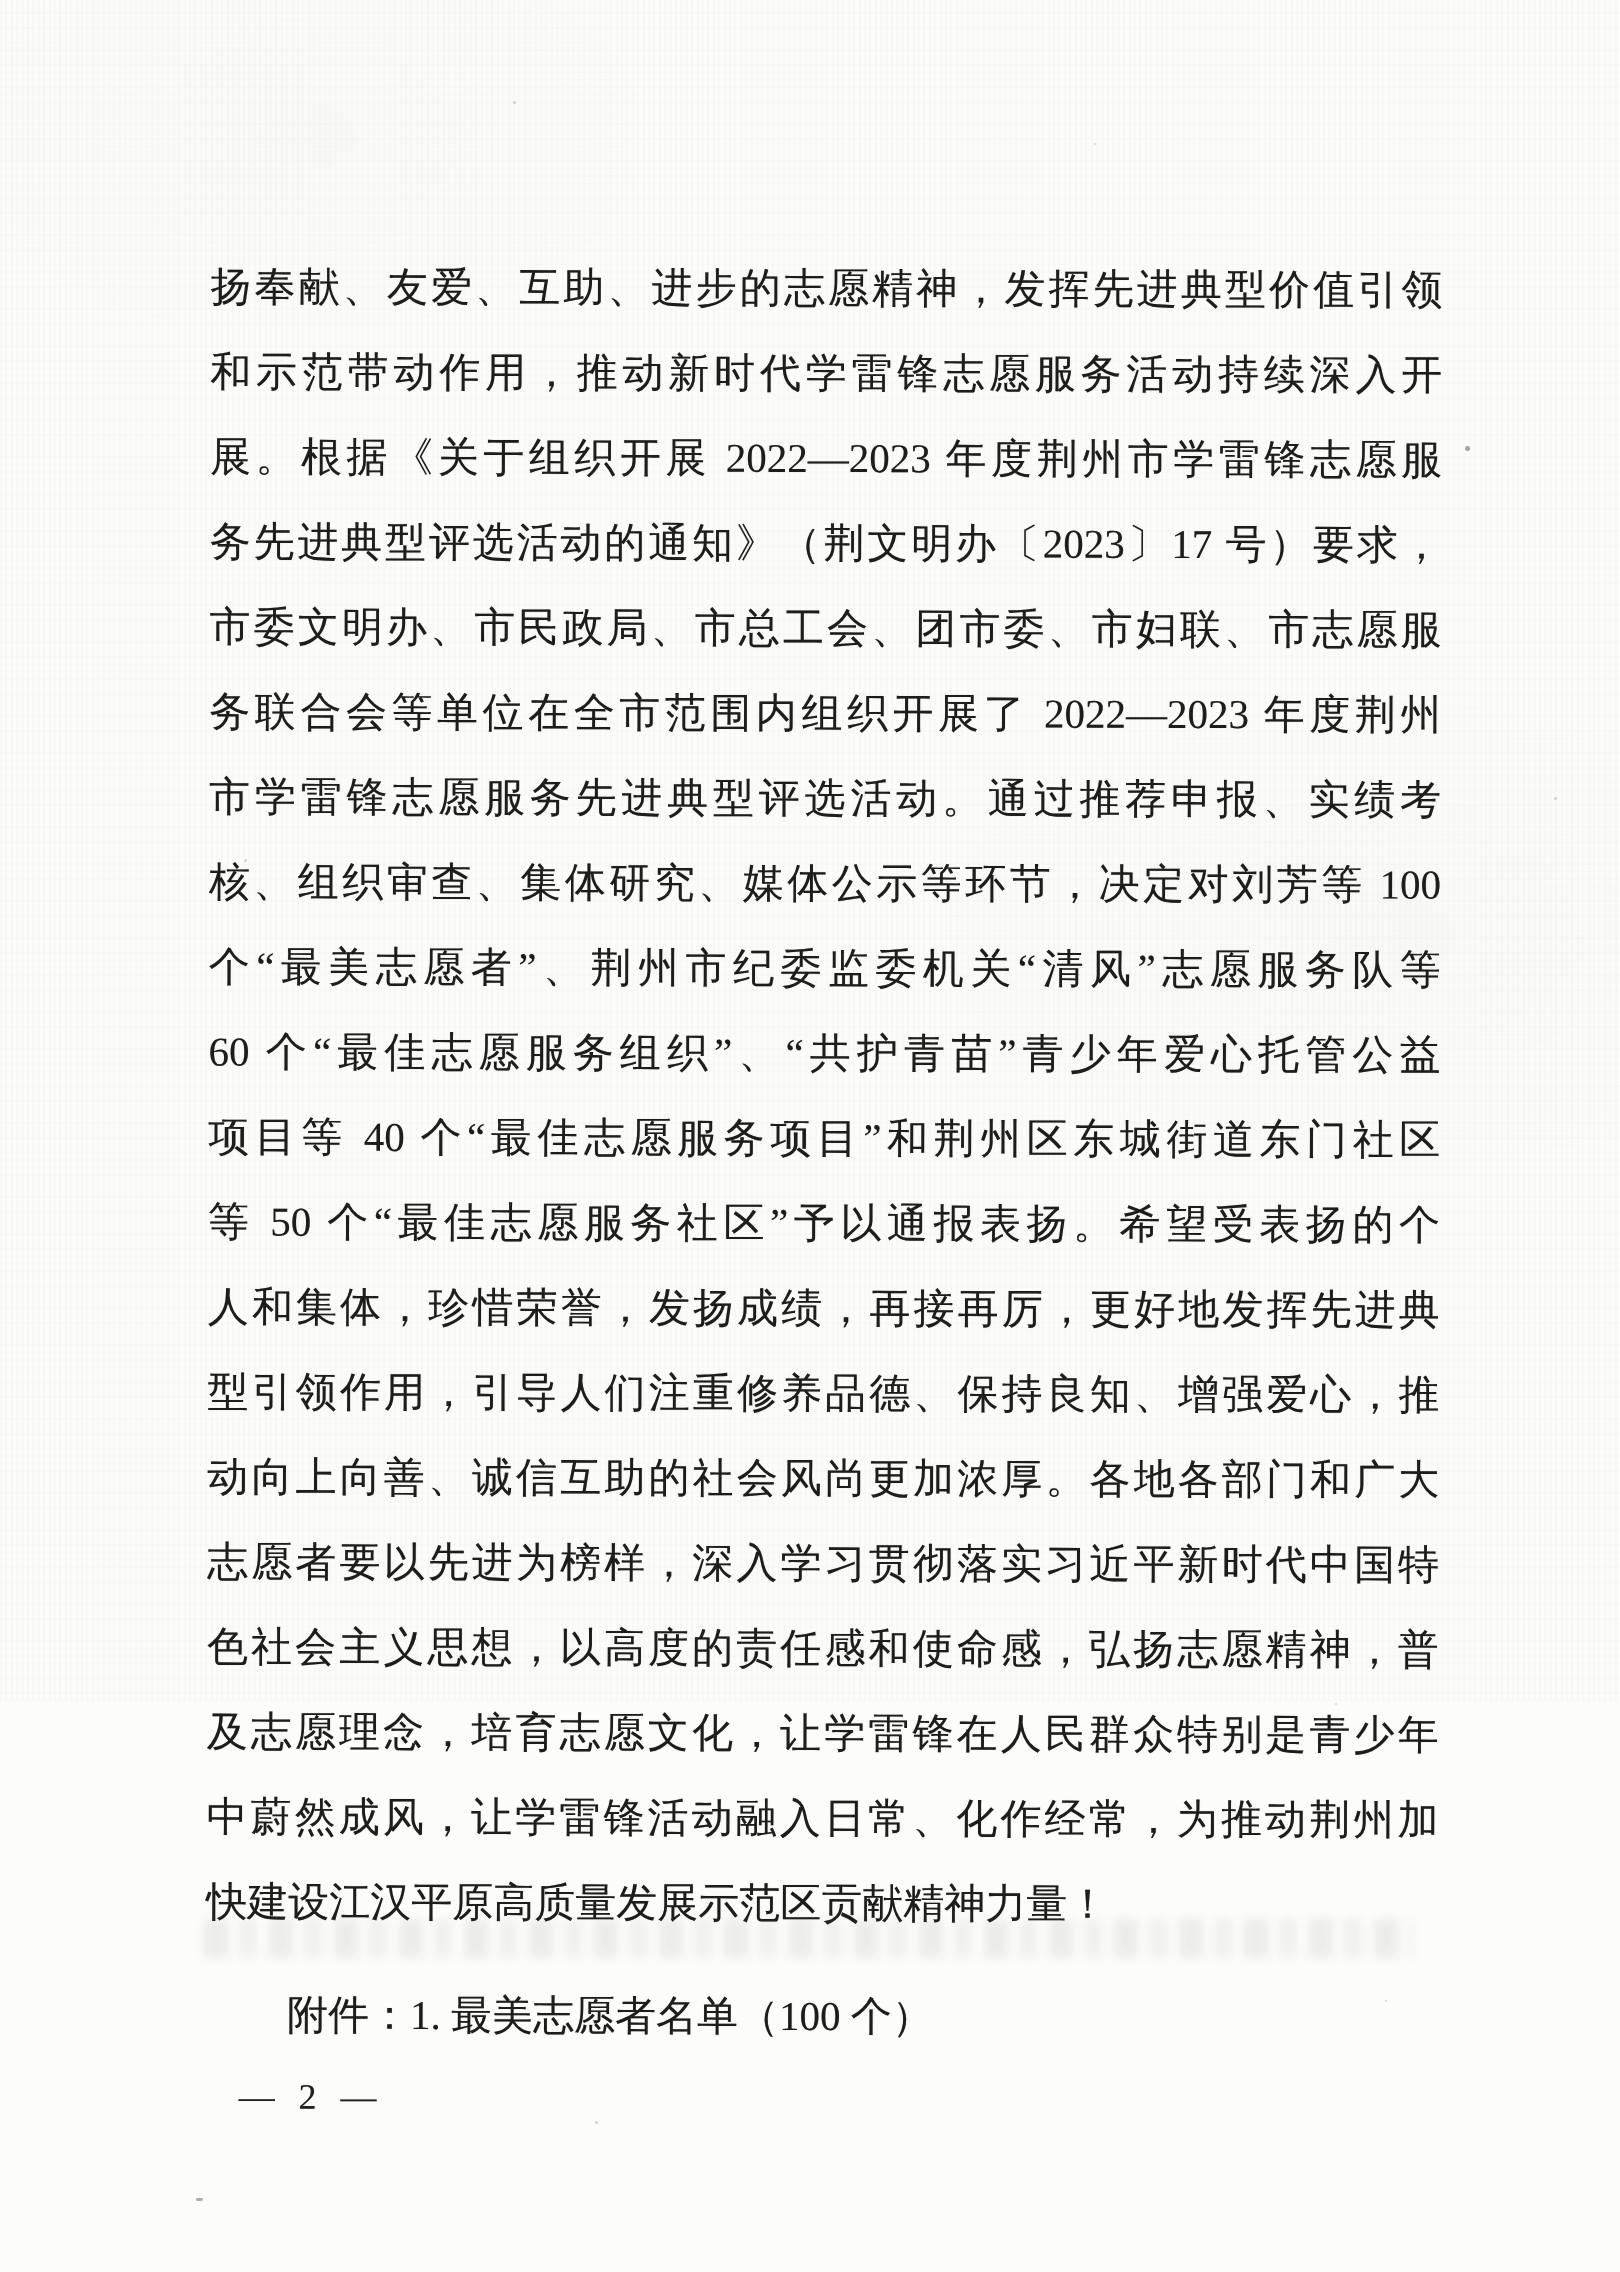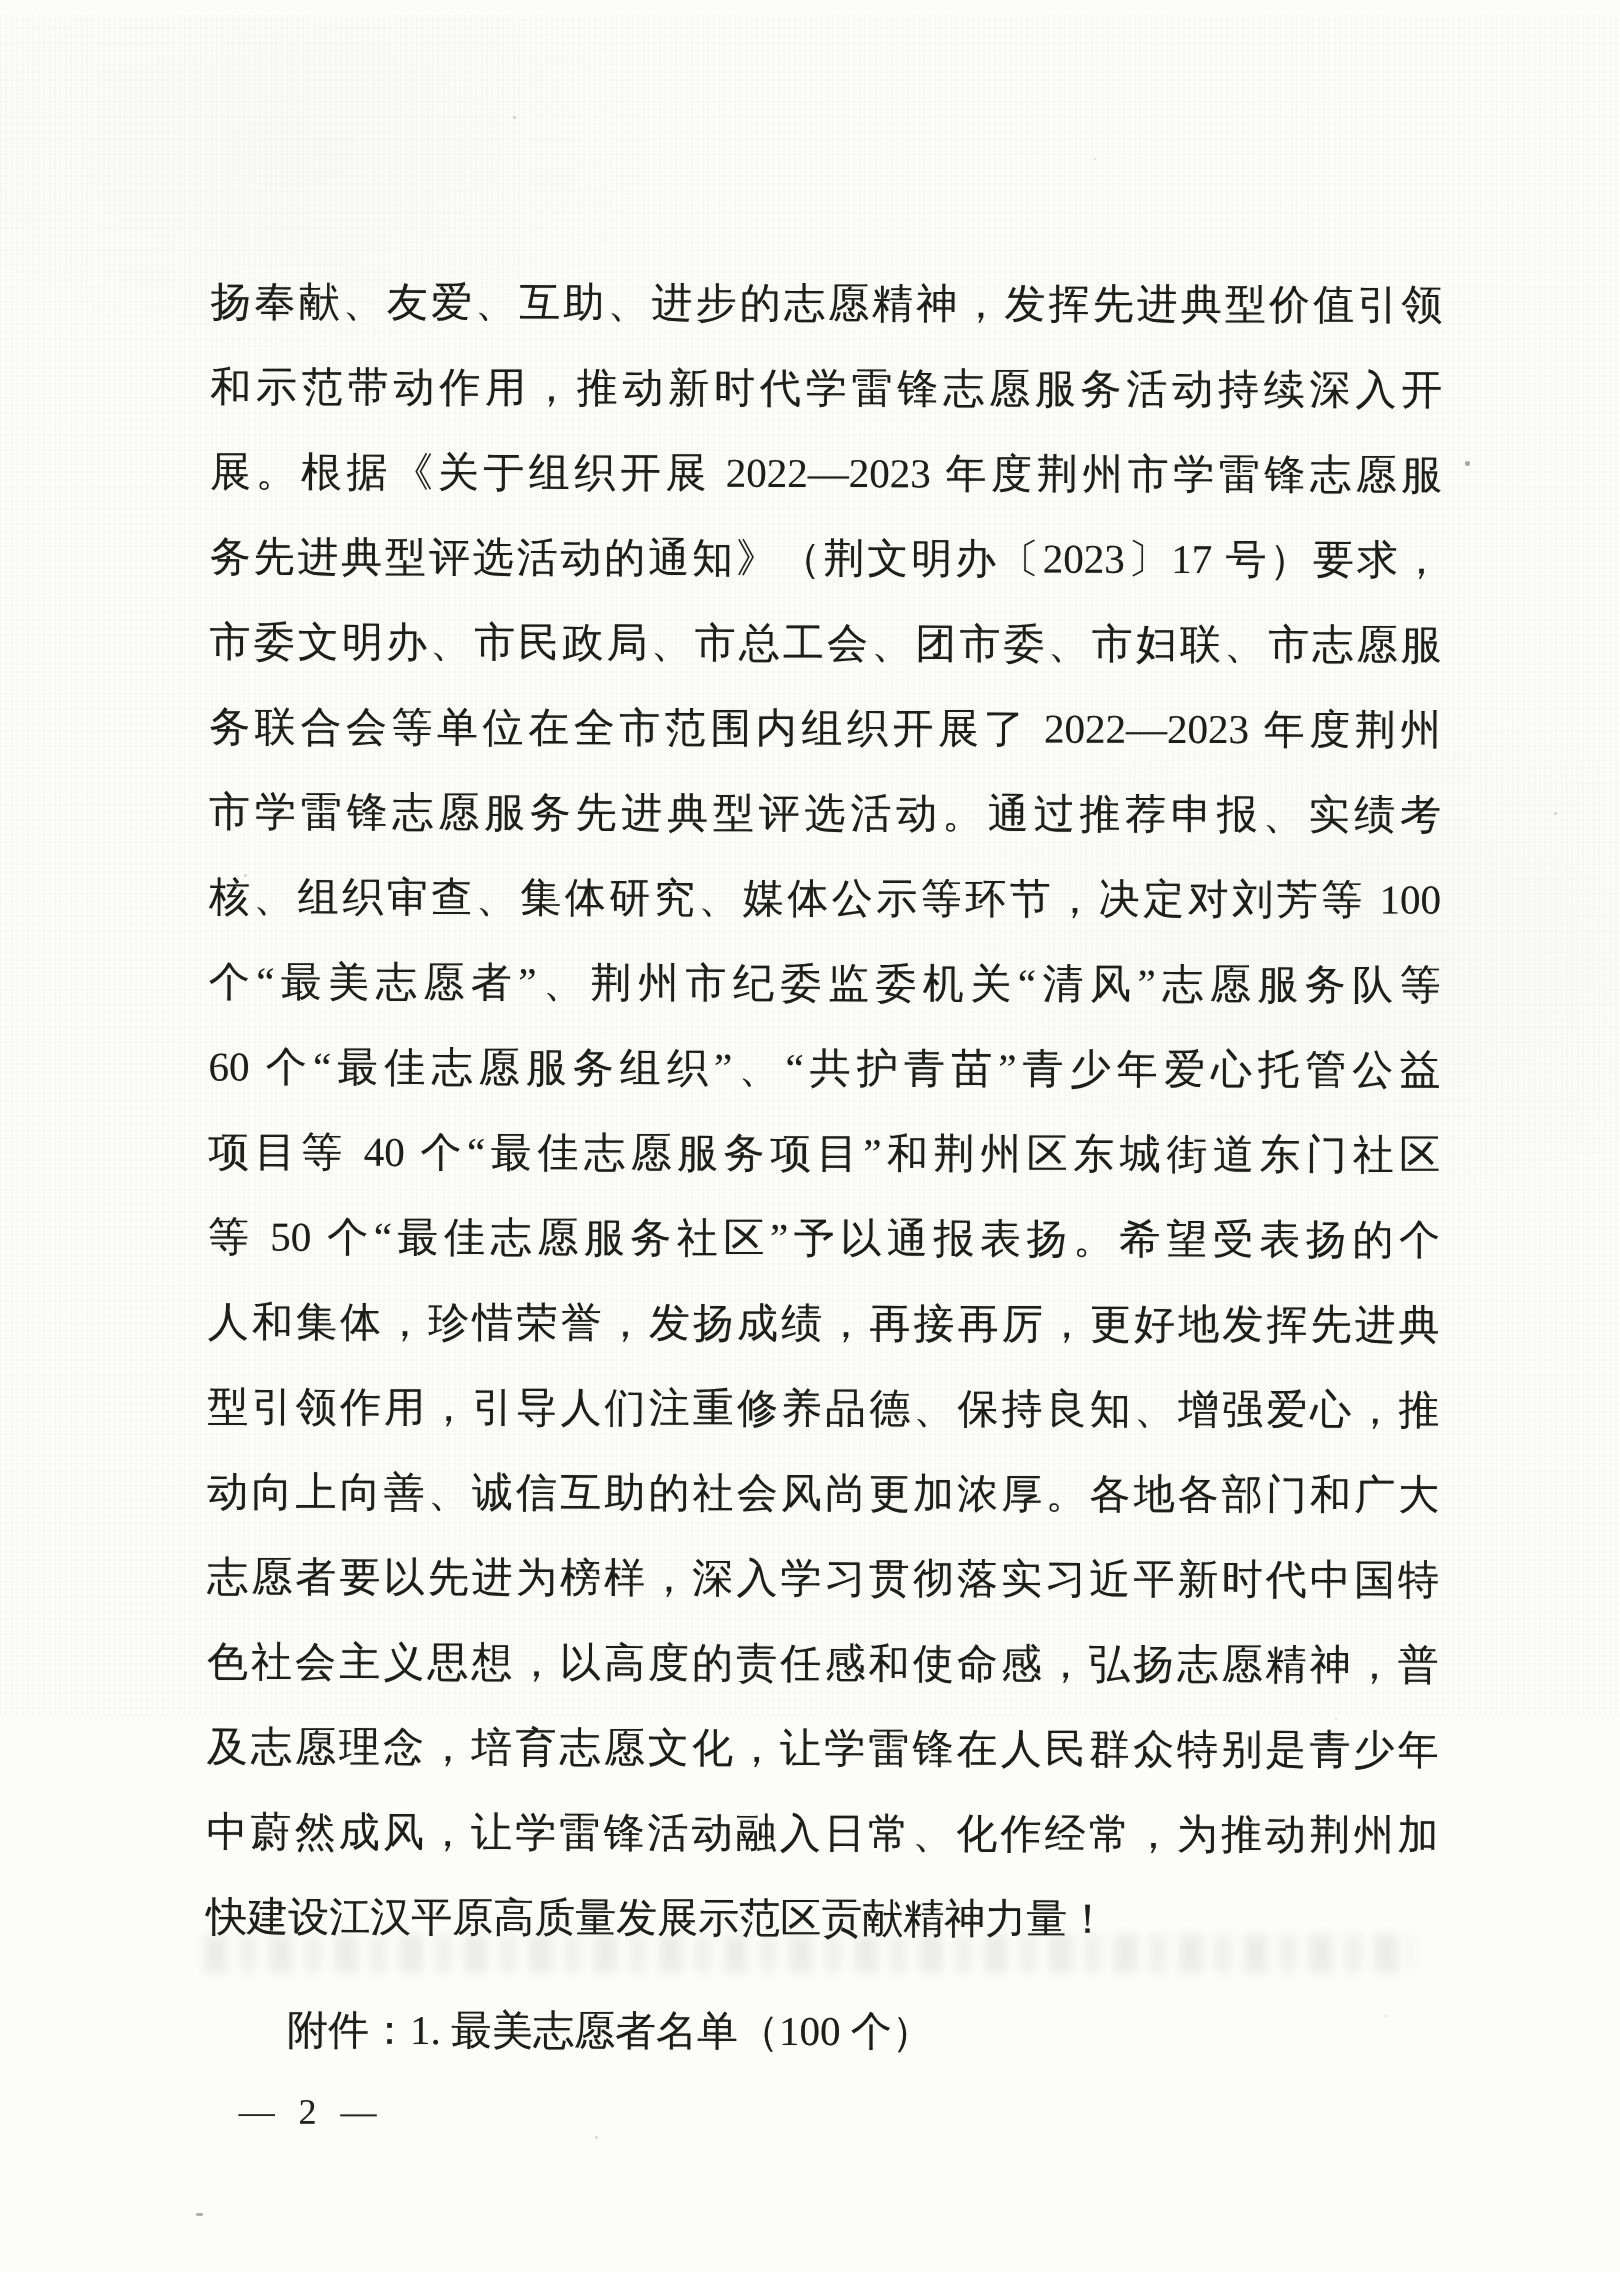--- a/index.html
+++ b/index.html
@@ -18,7 +18,6 @@
       radial-gradient(ellipse 608px 338px at 18% 8%, rgba(0,0,0,0.012), transparent 70%),
       radial-gradient(ellipse 743px 405px at 85% 55%, rgba(0,0,0,0.010), transparent 70%),
       #fcfcfb;
-    margin-top: 15px;
   }
   
   .noise {

